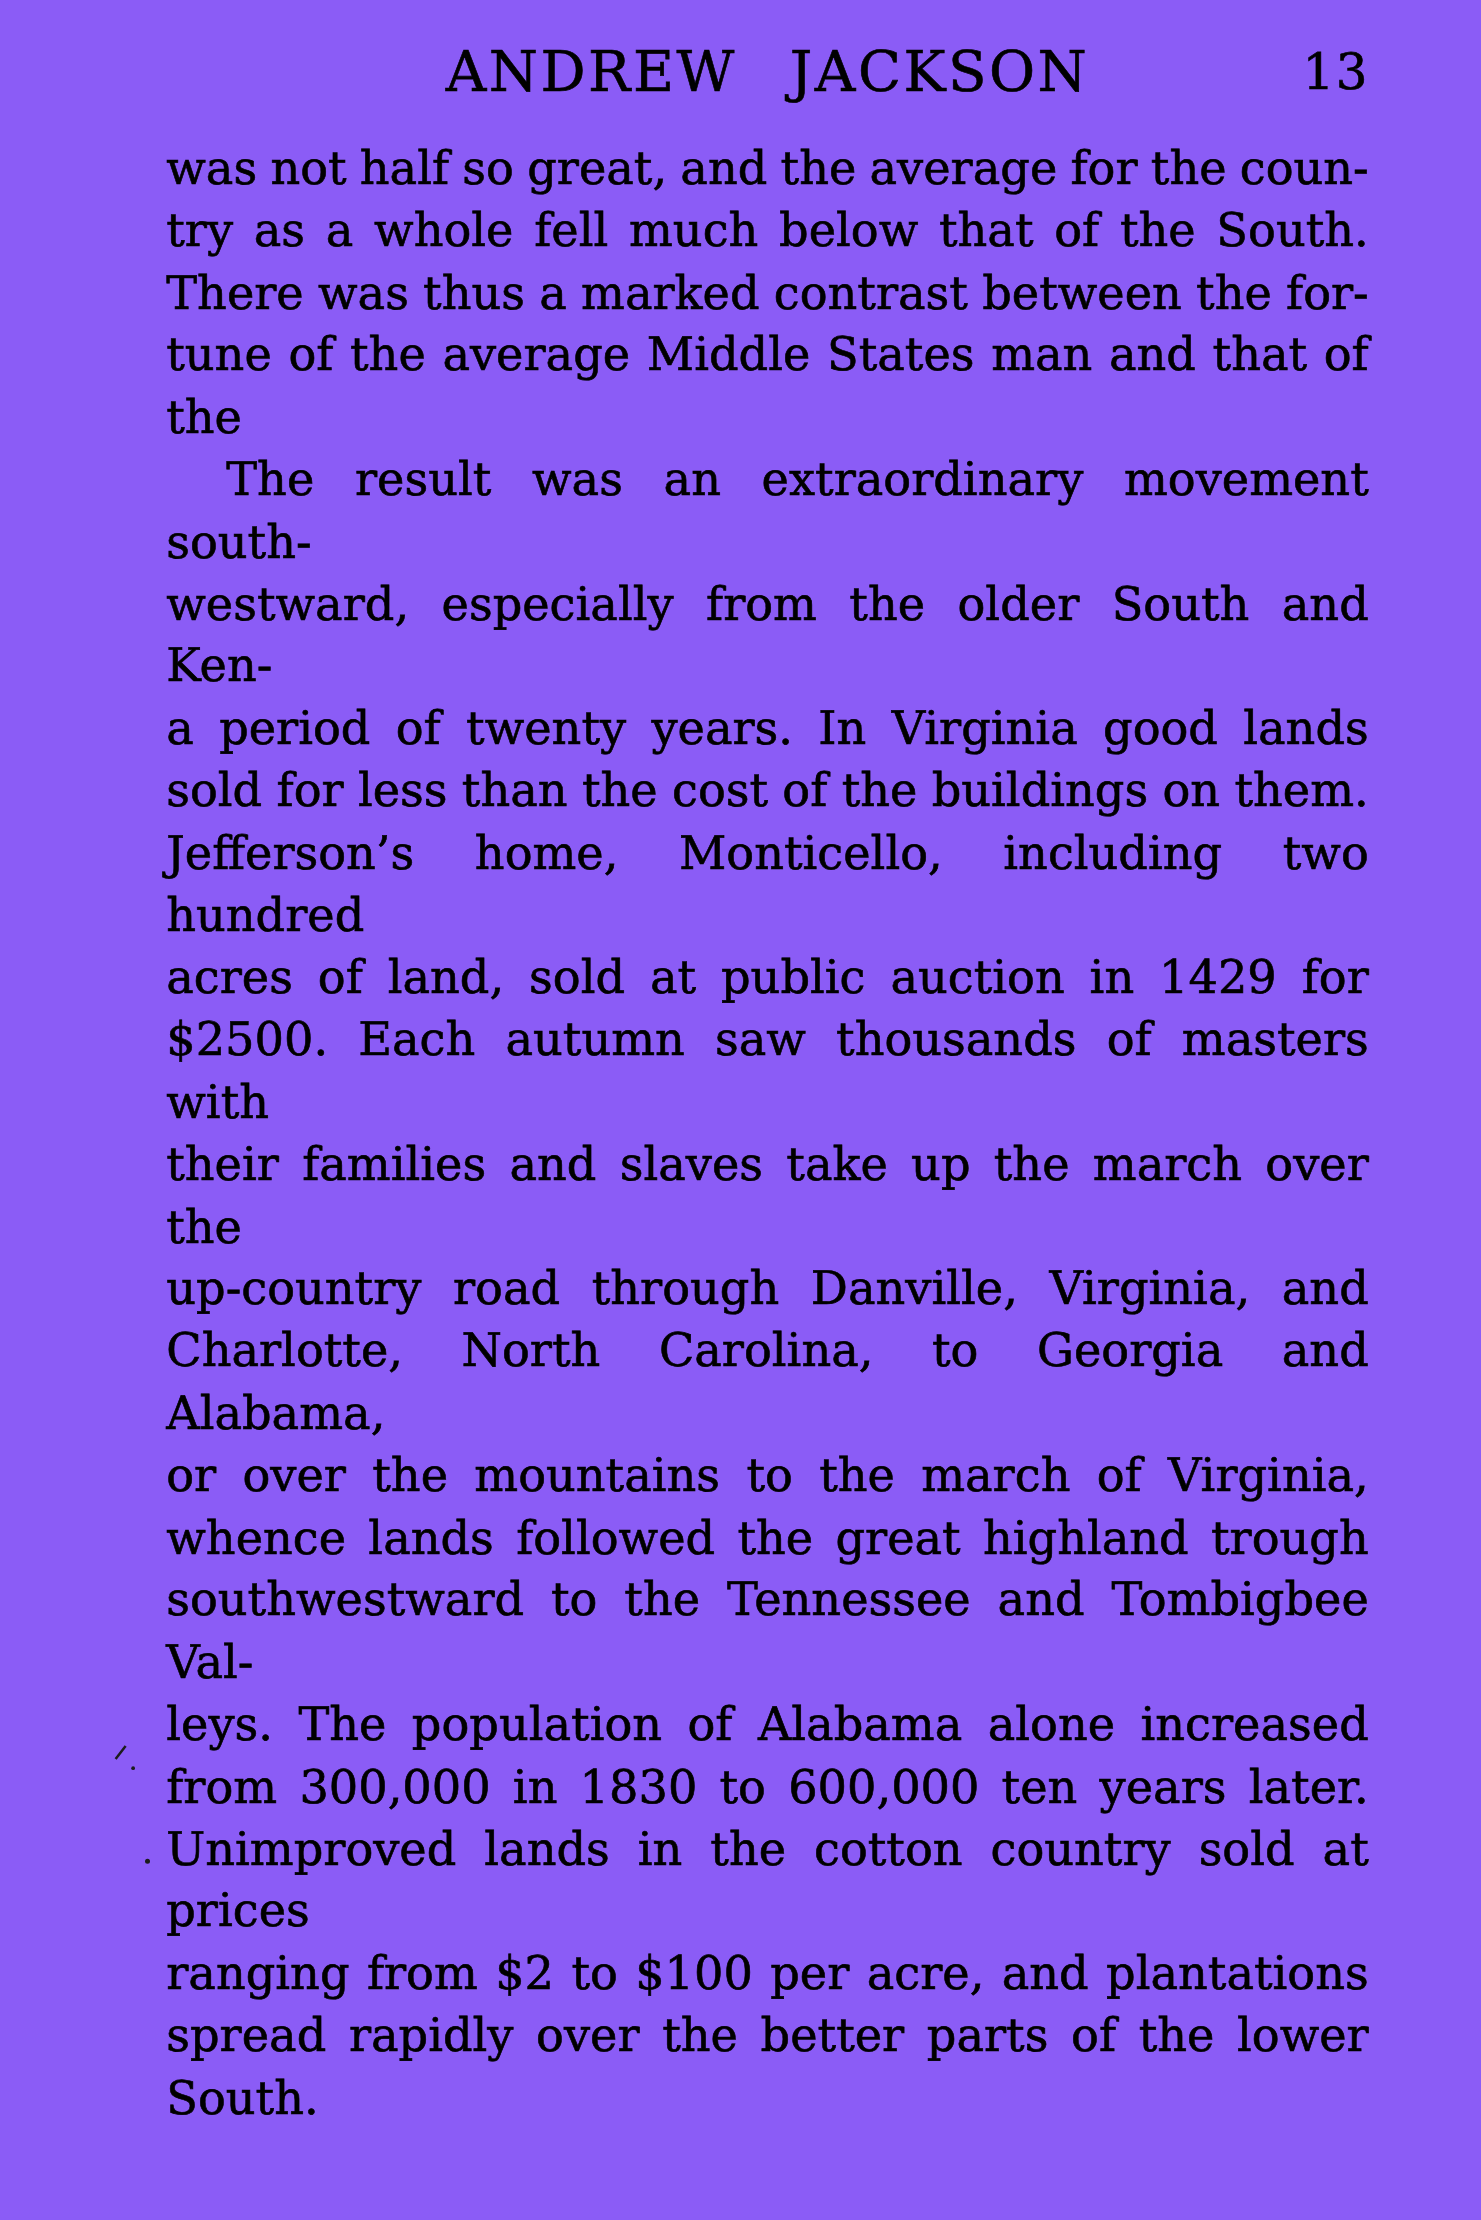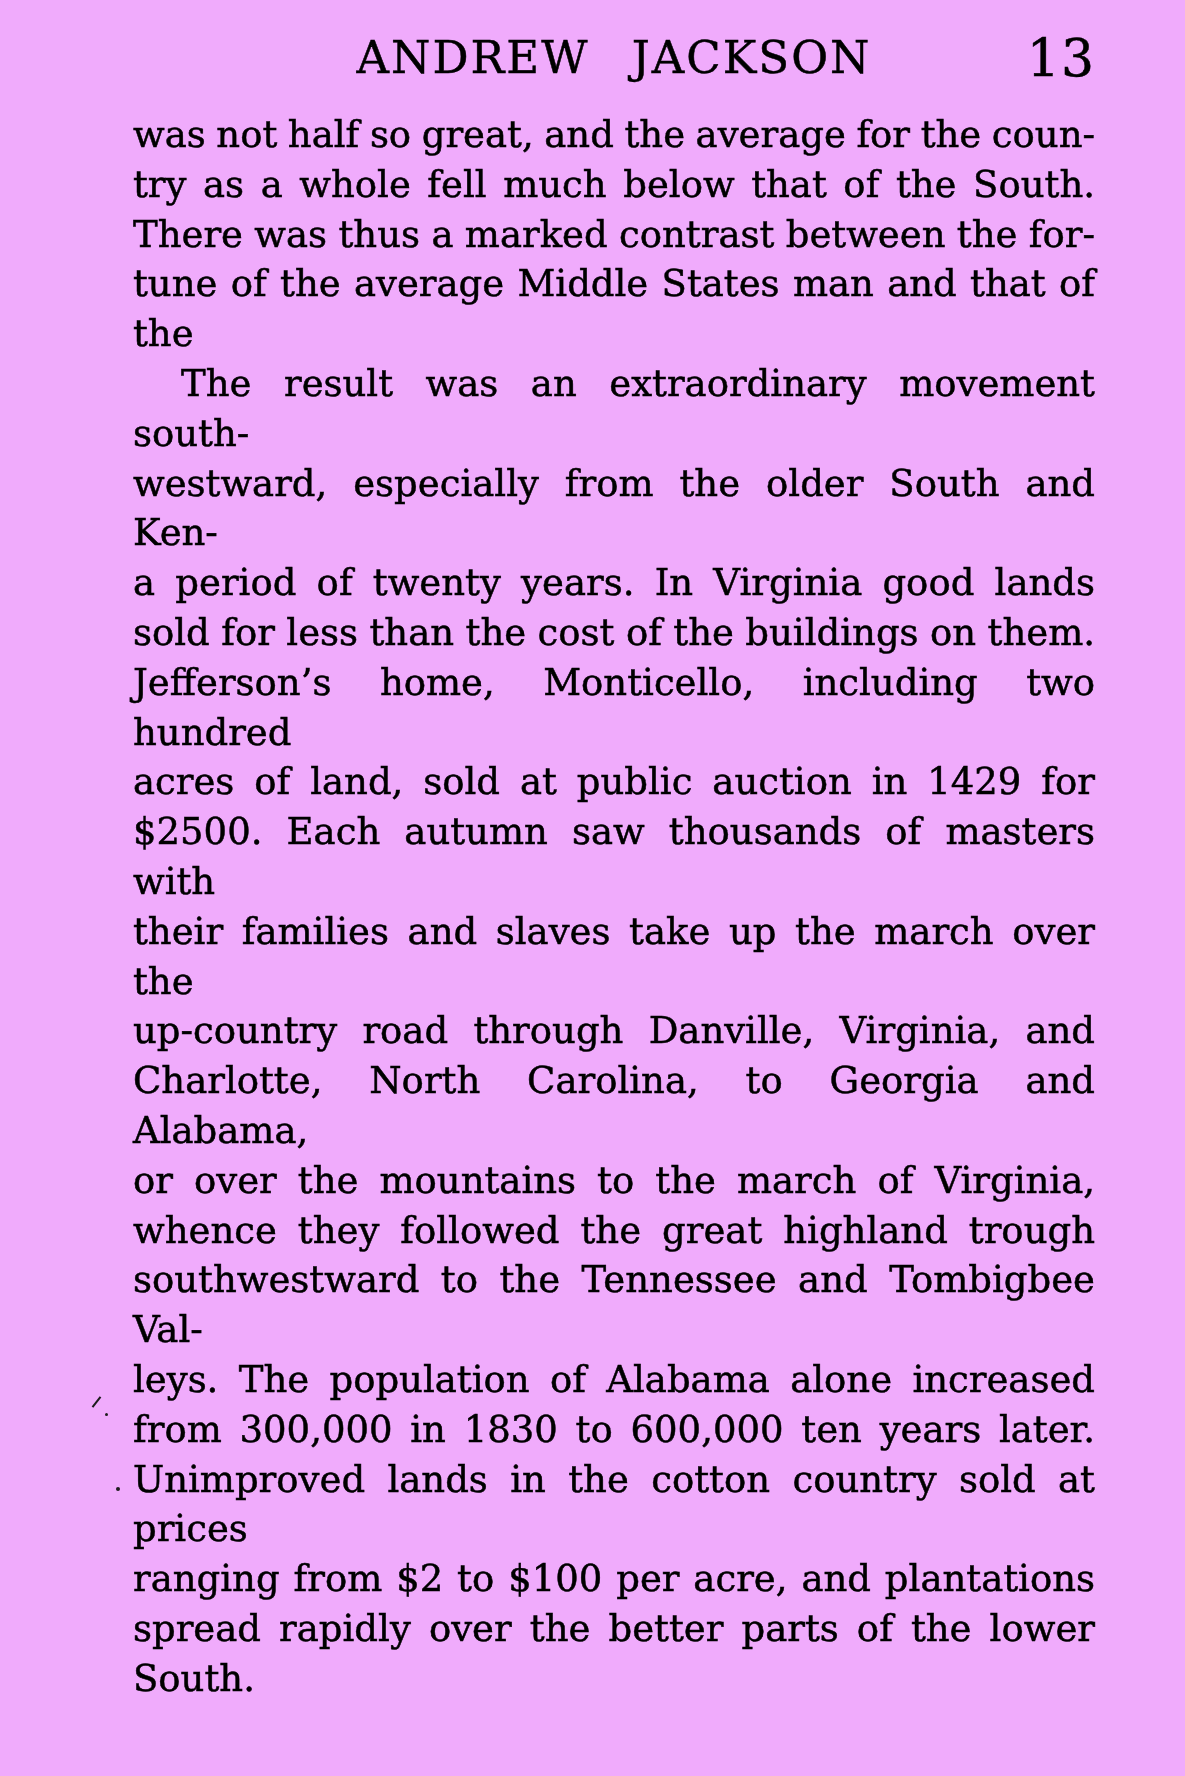--- a/index.html
+++ b/index.html
@@ -11,7 +11,7 @@
     position: relative;
     width: 1185px;
     height: 1776px;
-    background: #f0abfc;
+    background: #8b5cf6;
     color: #000000;
     font-family: "DejaVu Serif", "Liberation Serif", serif;
     overflow: hidden;

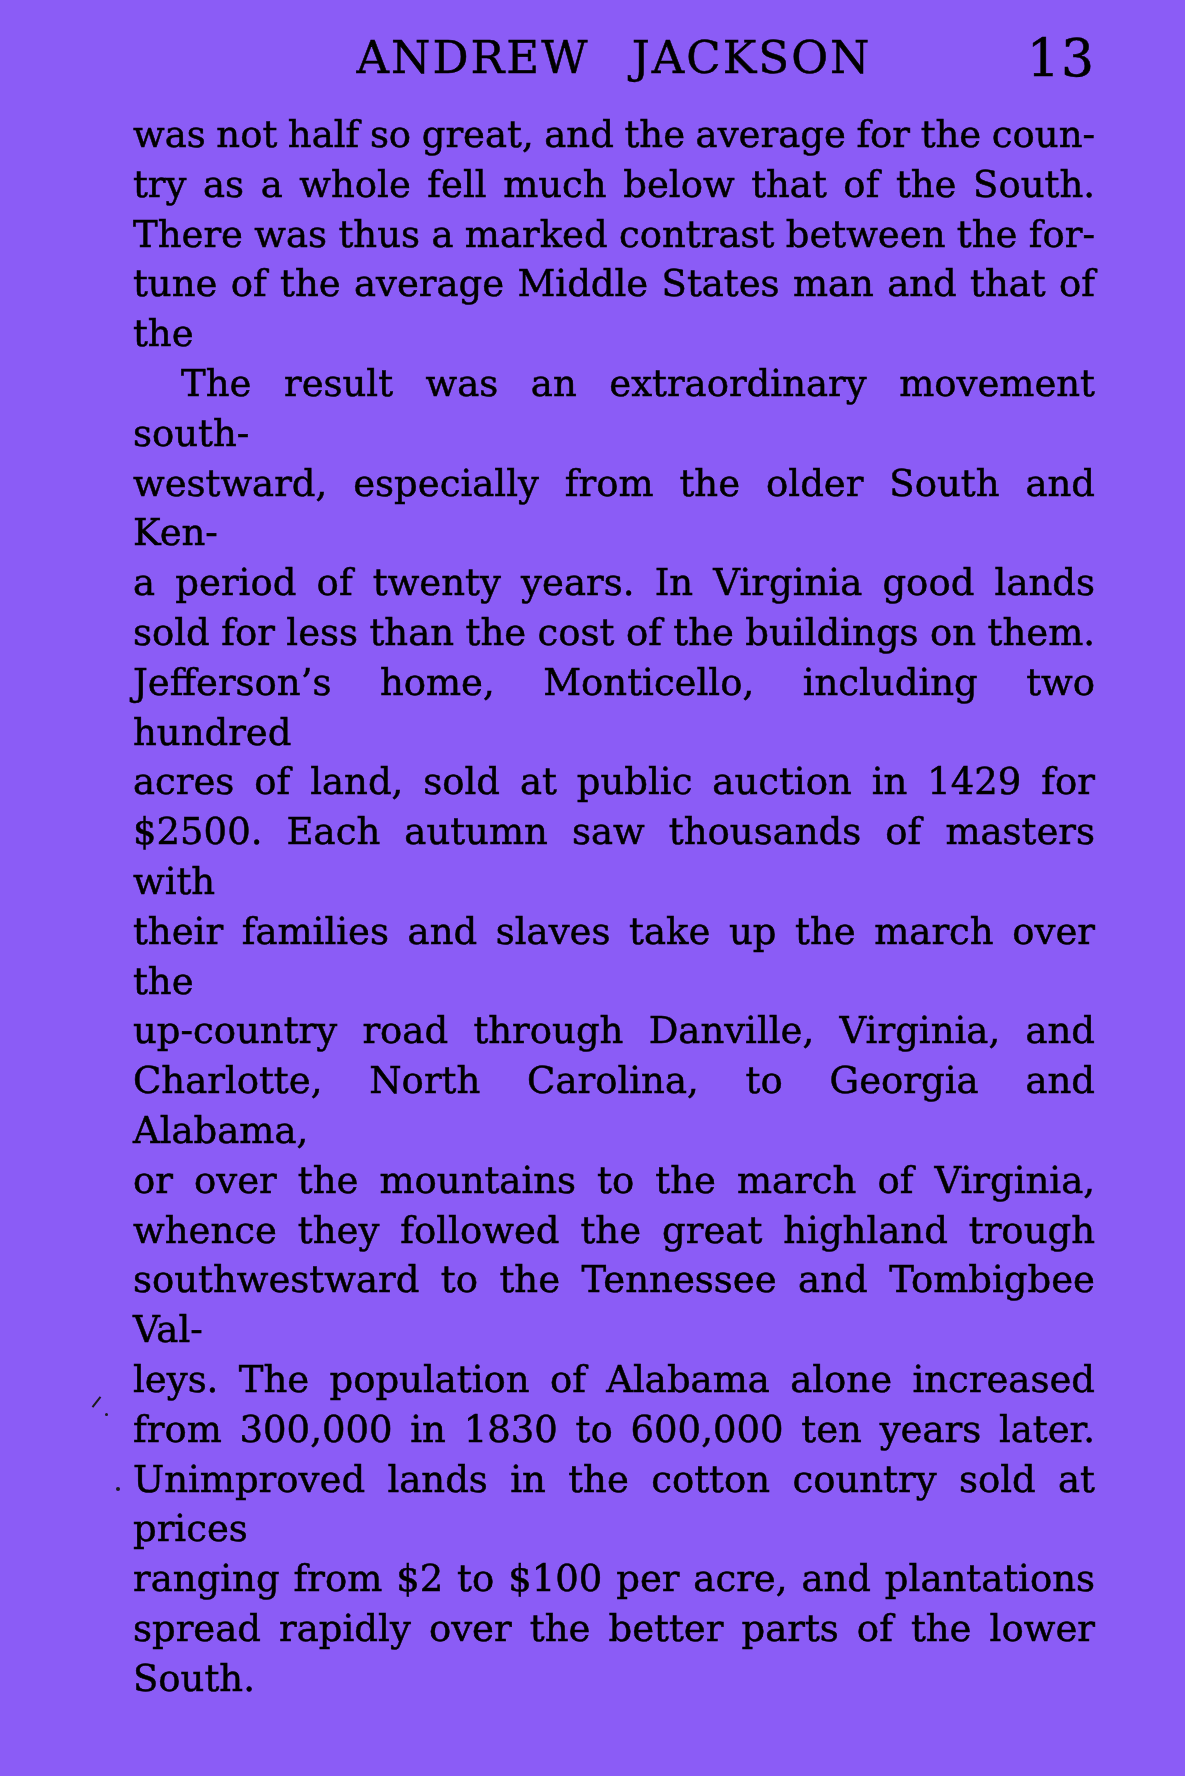--- a/index.html
+++ b/index.html
@@ -38,7 +38,7 @@
     position: absolute;
     right: 0;
     top: 0;
-    font-size: 52px;
+    font-size: 40px;
     line-height: 54px;
     letter-spacing: 1px;
   }

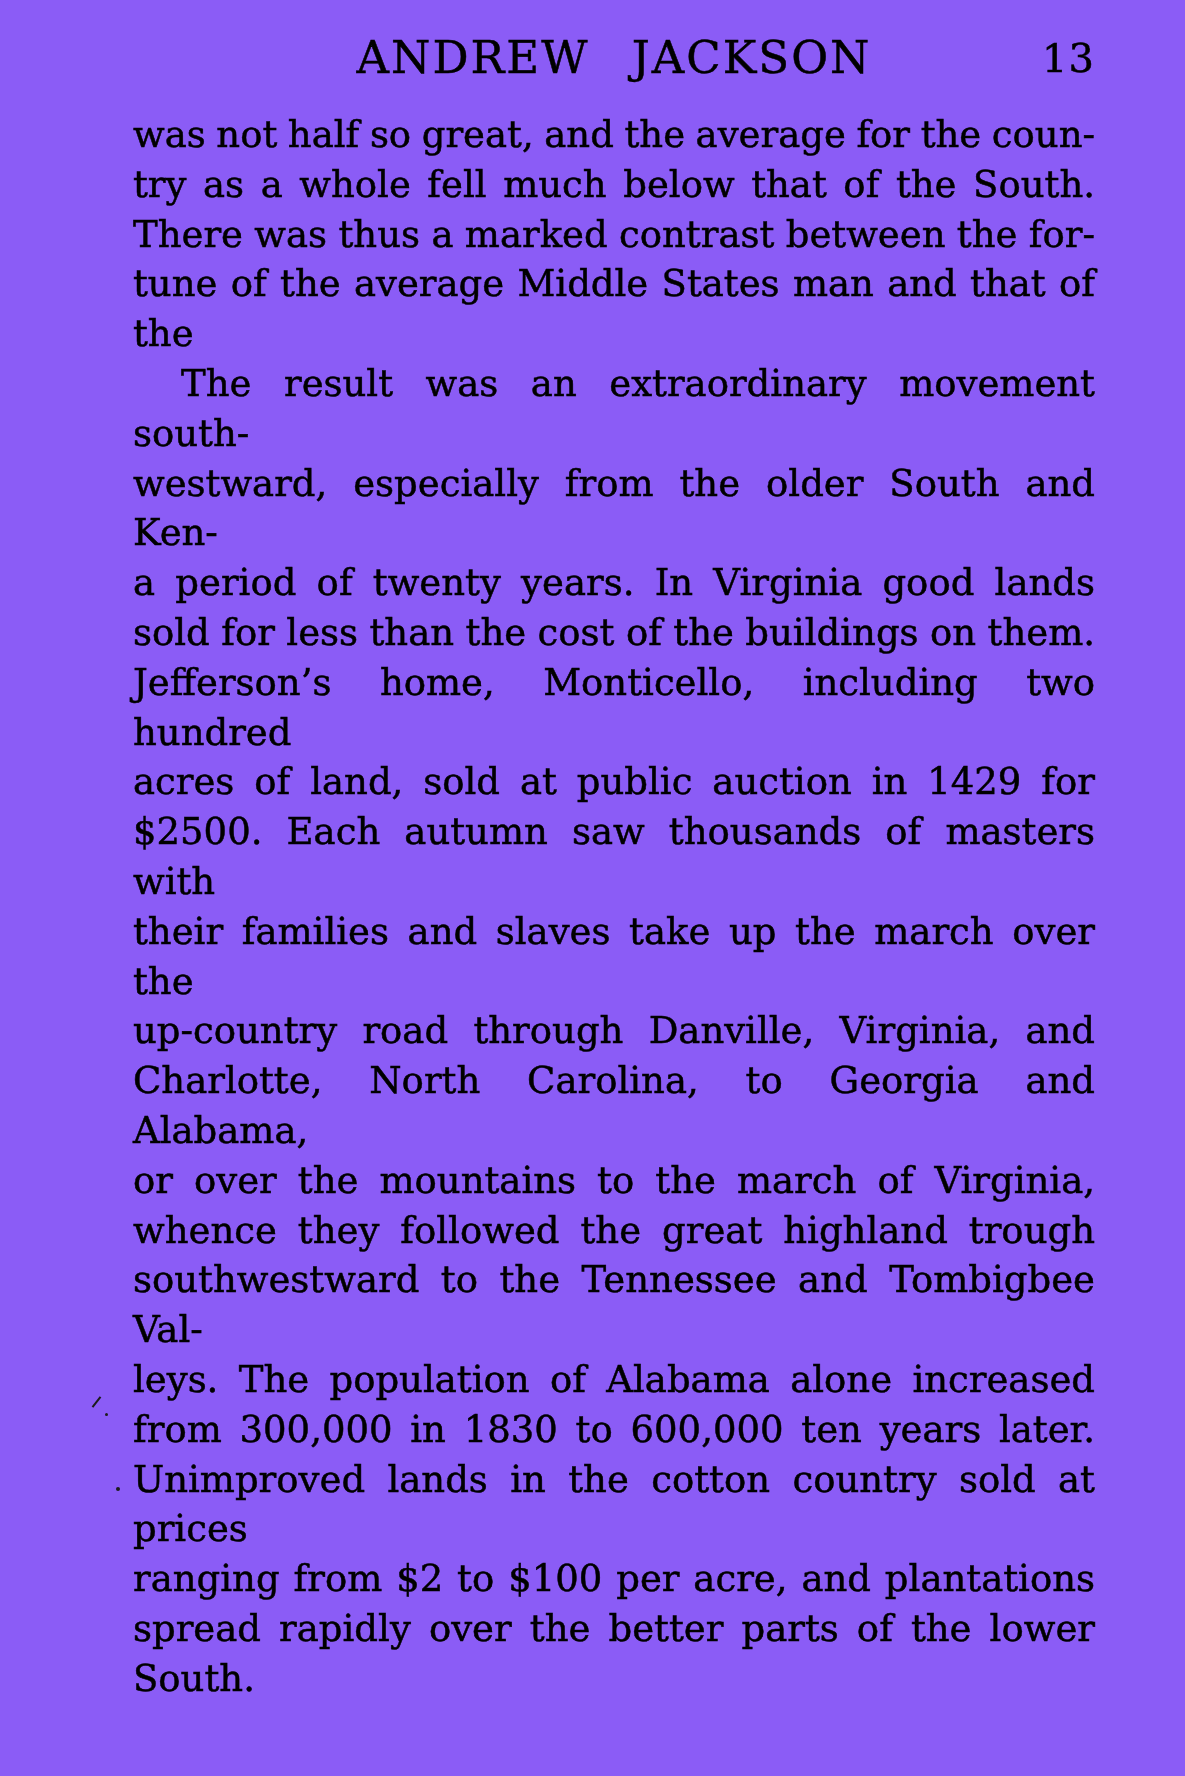--- a/index.html
+++ b/index.html
@@ -93,7 +93,7 @@
       <div class="line">up-country road through Danville, Virginia, and</div>
       <div class="line">Charlotte, North Carolina, to Georgia and Alabama,</div>
       <div class="line">or over the mountains to the march of Virginia,</div>
-      <div class="line">whence they followed the great highland trough</div>
+      <div class="line">whence lands followed the great highland trough</div>
       <div class="line">southwestward to the Tennessee and Tombigbee Val-</div>
       <div class="line">leys.  The population of Alabama alone increased</div>
       <div class="line">from 300,000 in 1830 to 600,000 ten years later.</div>

